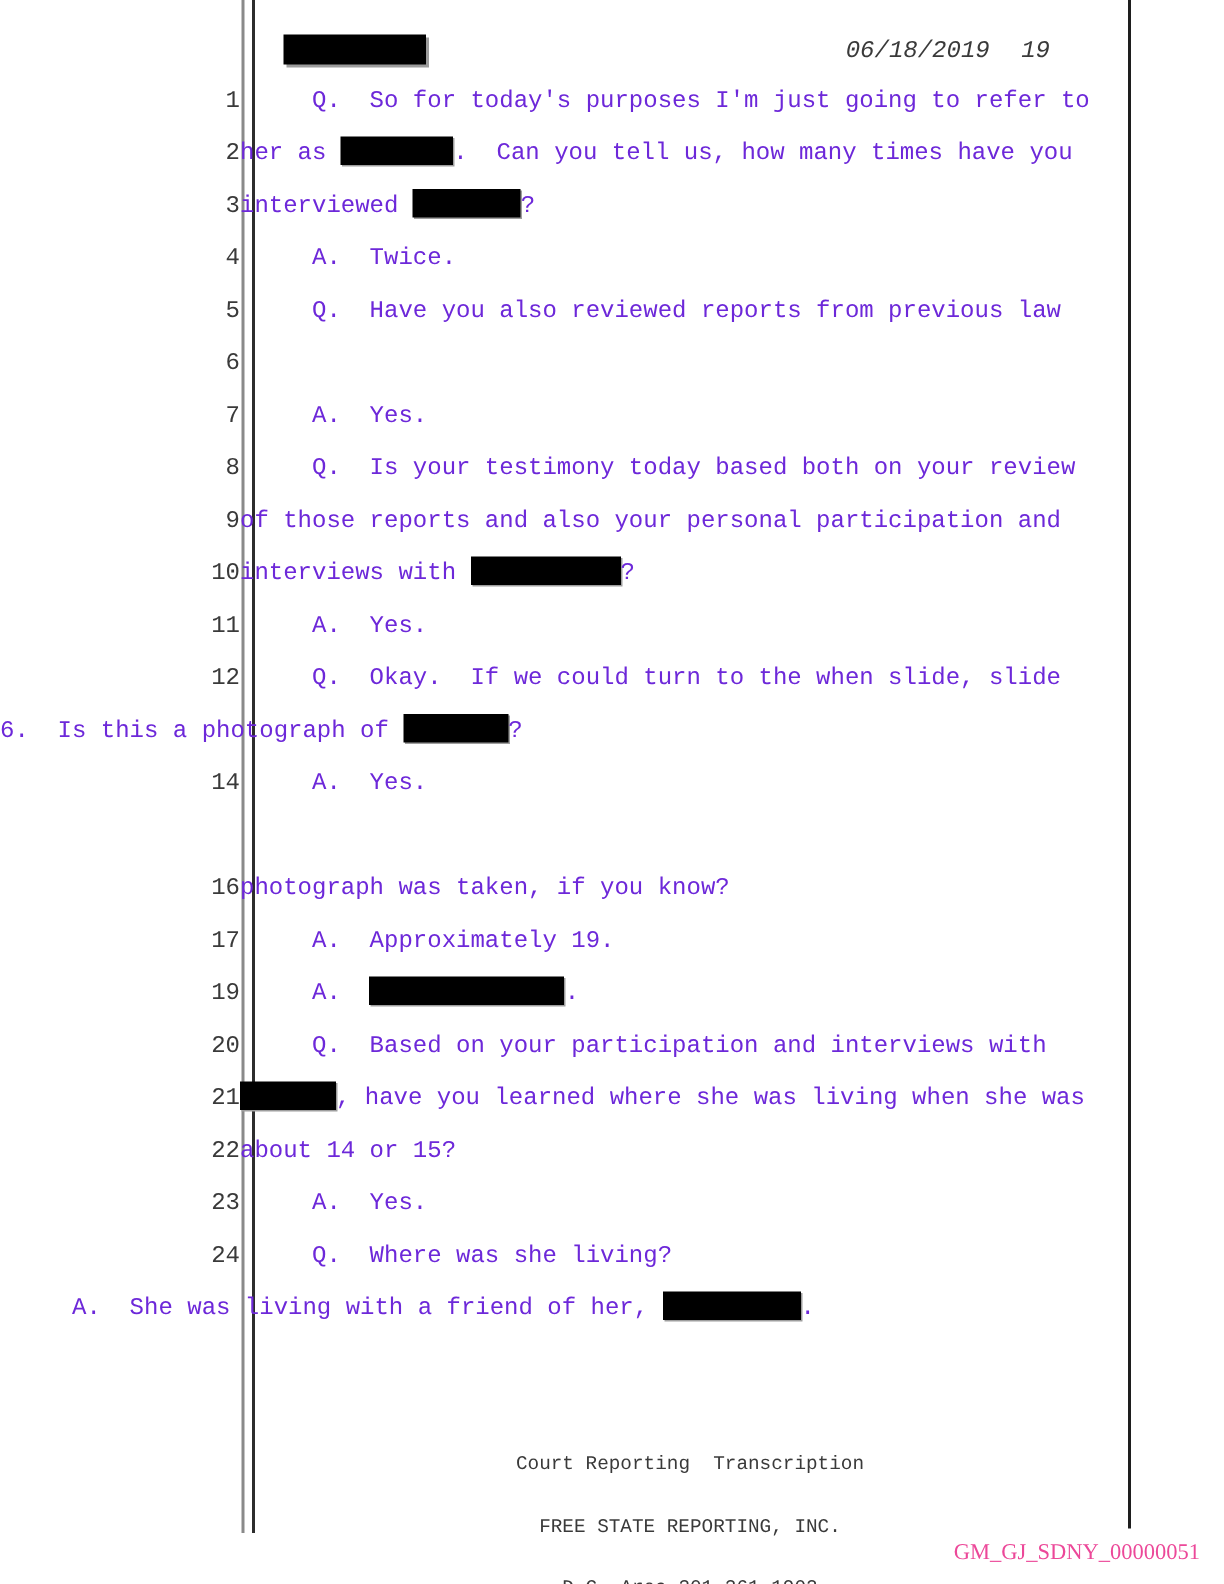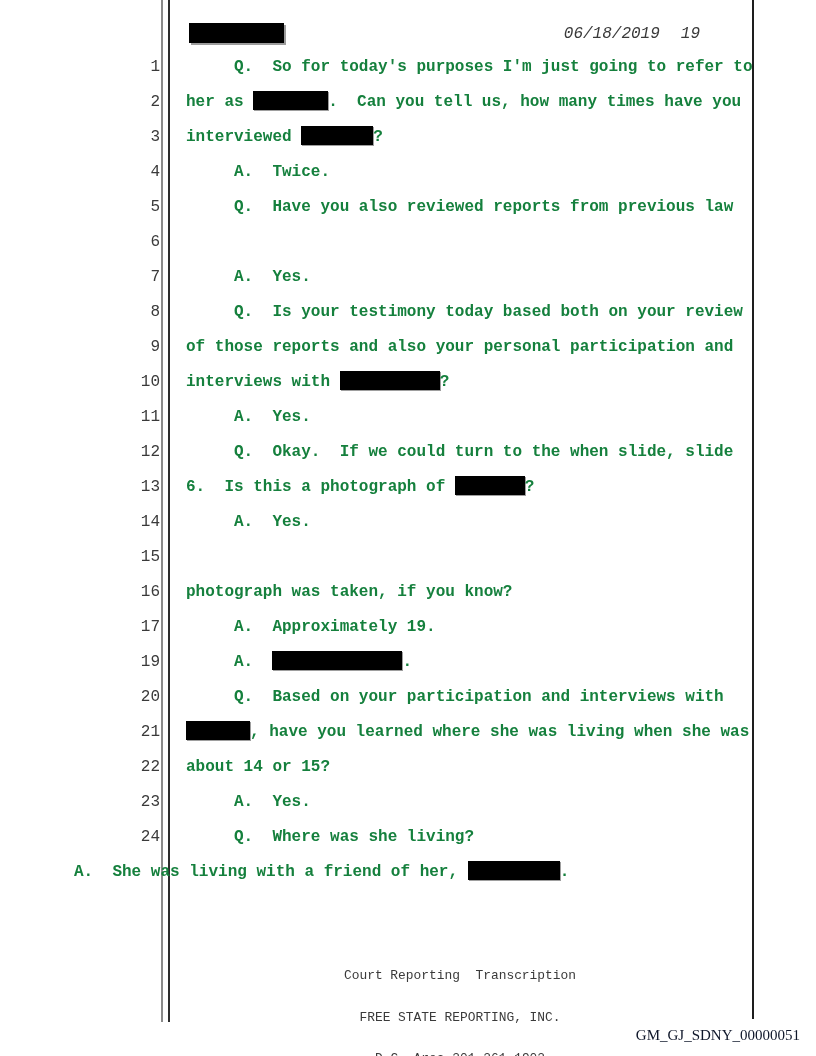--- a/index.html
+++ b/index.html
@@ -28,7 +28,7 @@
   .lines{position:absolute;top:50px;left:0;width:752px;}
   .line{display:flex;height:35px;line-height:35px;font-size:16px;}
   .line .num{flex:0 0 160px;width:160px;text-align:right;color:#3a3a3a;}
-  .line .txt{margin-left:26px;white-space:pre;color:#15803d;font-weight:bold;}
+  .line .txt{white-space:pre;color:#6d28d9;}
   .redact{
     display:inline-block;background:#000;height:19px;vertical-align:-4px;
     box-shadow:1px 1px 0 #9e9e9e;

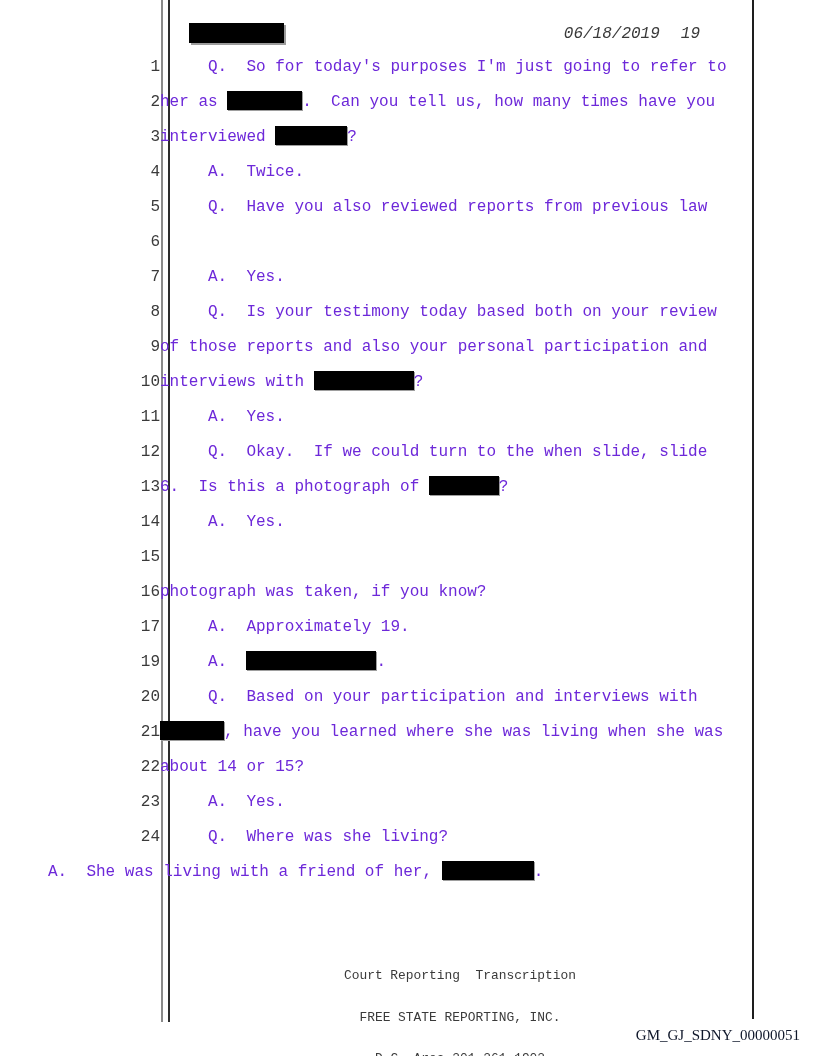--- a/index.html
+++ b/index.html
@@ -101,7 +101,6 @@
       <span class="txt"><span>     Q.  Okay.  If we could turn to the when slide, slide</span></span>
     </div>
     <div class="line">
-      <span class="num">13</span>
       <span class="txt"><span>6.  Is this a photograph of </span><span class="redact" style="width: 70px; background: rgb(0, 0, 0);"></span><span>?</span></span>
     </div>
     <div class="line">

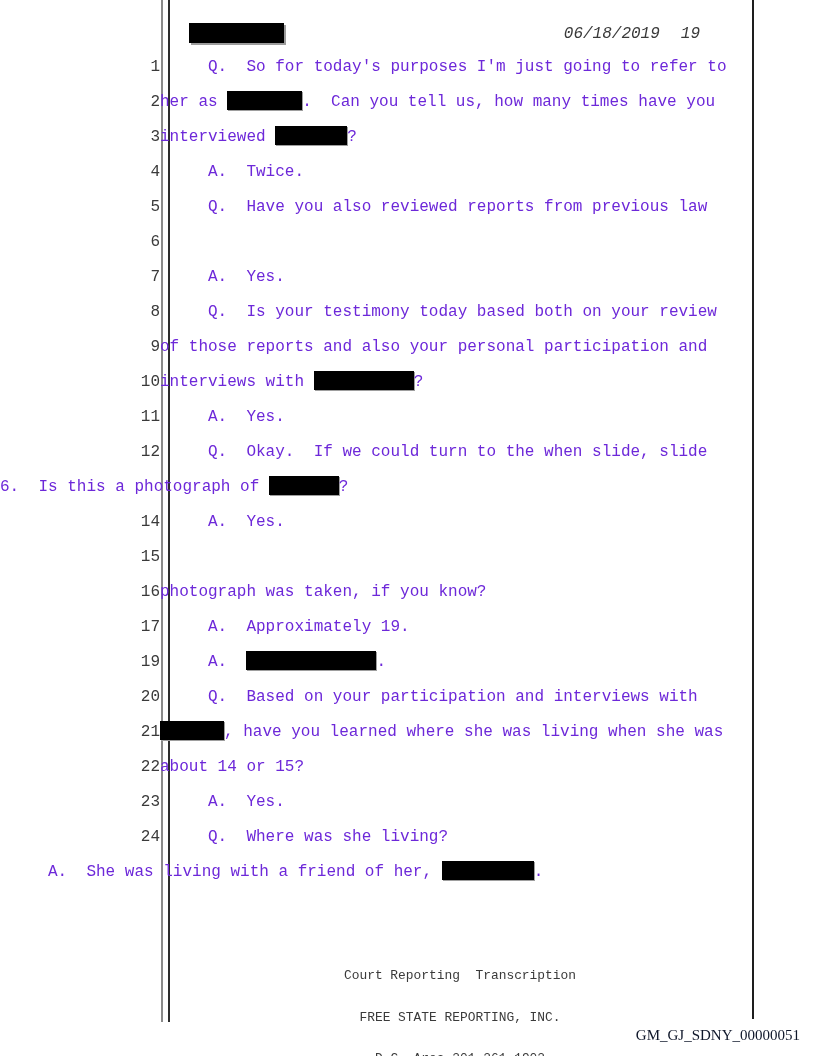--- a/index.html
+++ b/index.html
@@ -108,7 +108,6 @@
       <span class="txt"><span>     A.  Yes.</span></span>
     </div>
     <div class="line">
-      <span class="num">15</span>
     </div>
     <div class="line">
       <span class="num">16</span>

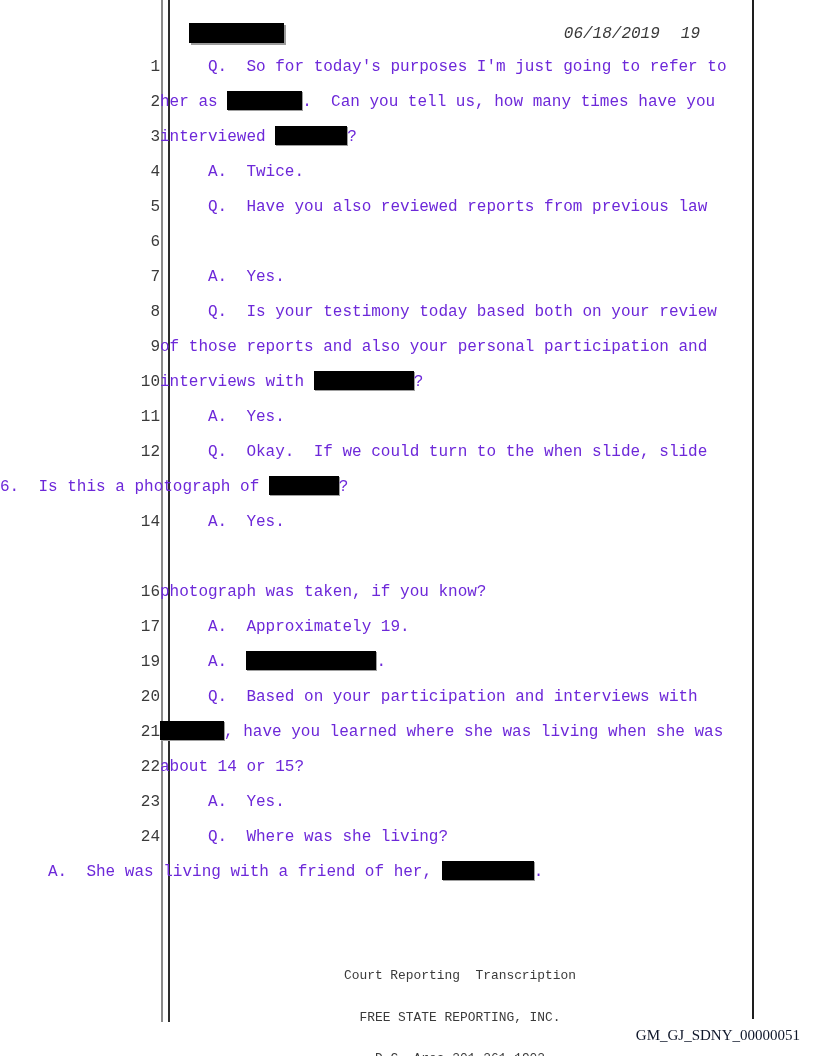--- a/index.html
+++ b/index.html
@@ -40,7 +40,7 @@
   .bates{
     position:absolute;top:1027px;right:16px;
     font-family:"Liberation Serif","DejaVu Serif",serif;
-    font-size:15px;color:#0f172a;
+    font-size:15px;color:#ec4899;
   }
 </style>
 </head>

